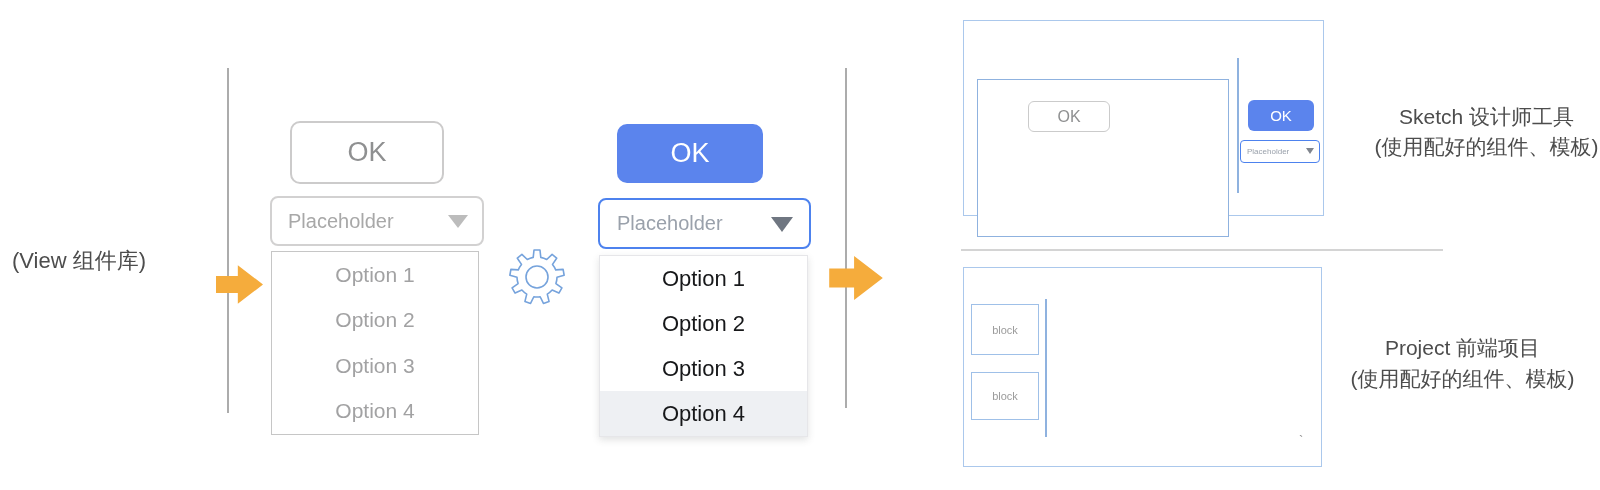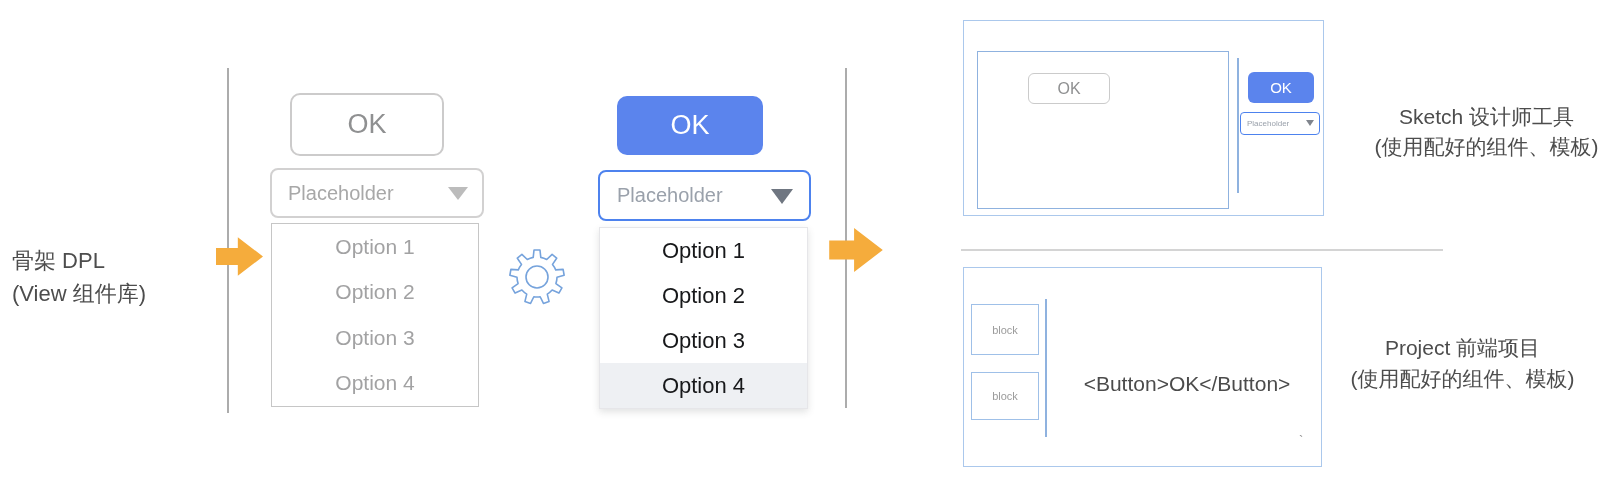--- a/index.html
+++ b/index.html
@@ -12,7 +12,7 @@
   html,body{margin:0;padding:0;background:#fff;}
   body{font-family:"Liberation Sans",sans-serif;}
   #stage{position:relative;width:1600px;height:490px;background:#fff;overflow:hidden;}
-  .abs{position:absolute;}
+  .abs{position:absolute;margin-top:28px;}
   .c{display:flex;align-items:center;justify-content:center;}
 
   .vline{position:absolute;width:2px;background:var(--line-gray);}

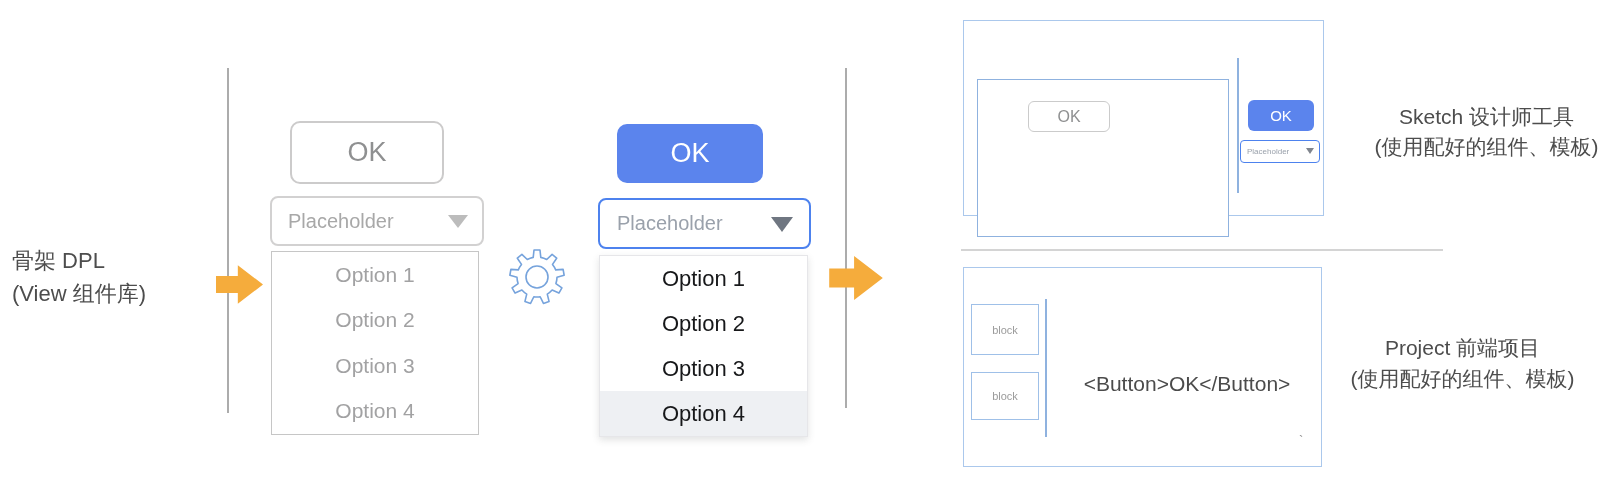--- a/index.html
+++ b/index.html
@@ -80,7 +80,6 @@
 <div id="stage">
 
   <div class="lbl" style="left:12px;top:244px;">
-    <div>骨架 DPL</div>
     <div>(View 组件库)</div>
   </div>
 

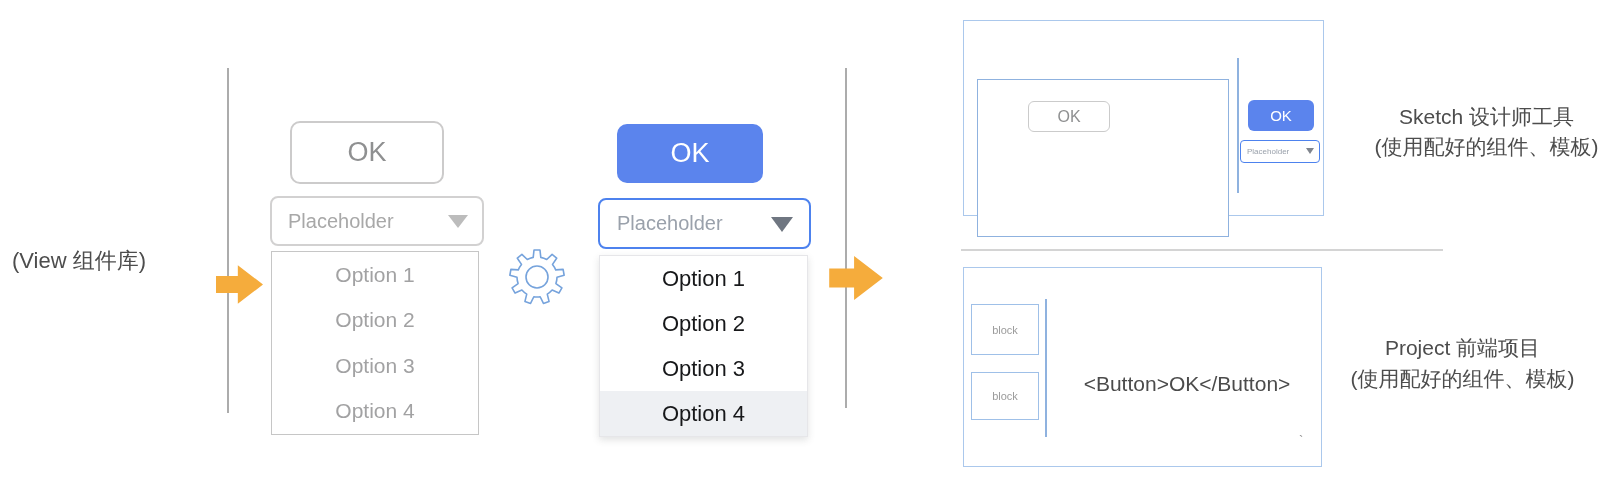--- a/index.html
+++ b/index.html
@@ -151,7 +151,6 @@
   <div class="block" style="top:372px;height:46px;">block</div>
   <div class="blue-vline" style="left:1045px;top:299px;height:138px;"></div>
   <div class="code">
-    <div>  &lt;Button&gt;OK&lt;/Button&gt;</div>
     
     
   </div>

